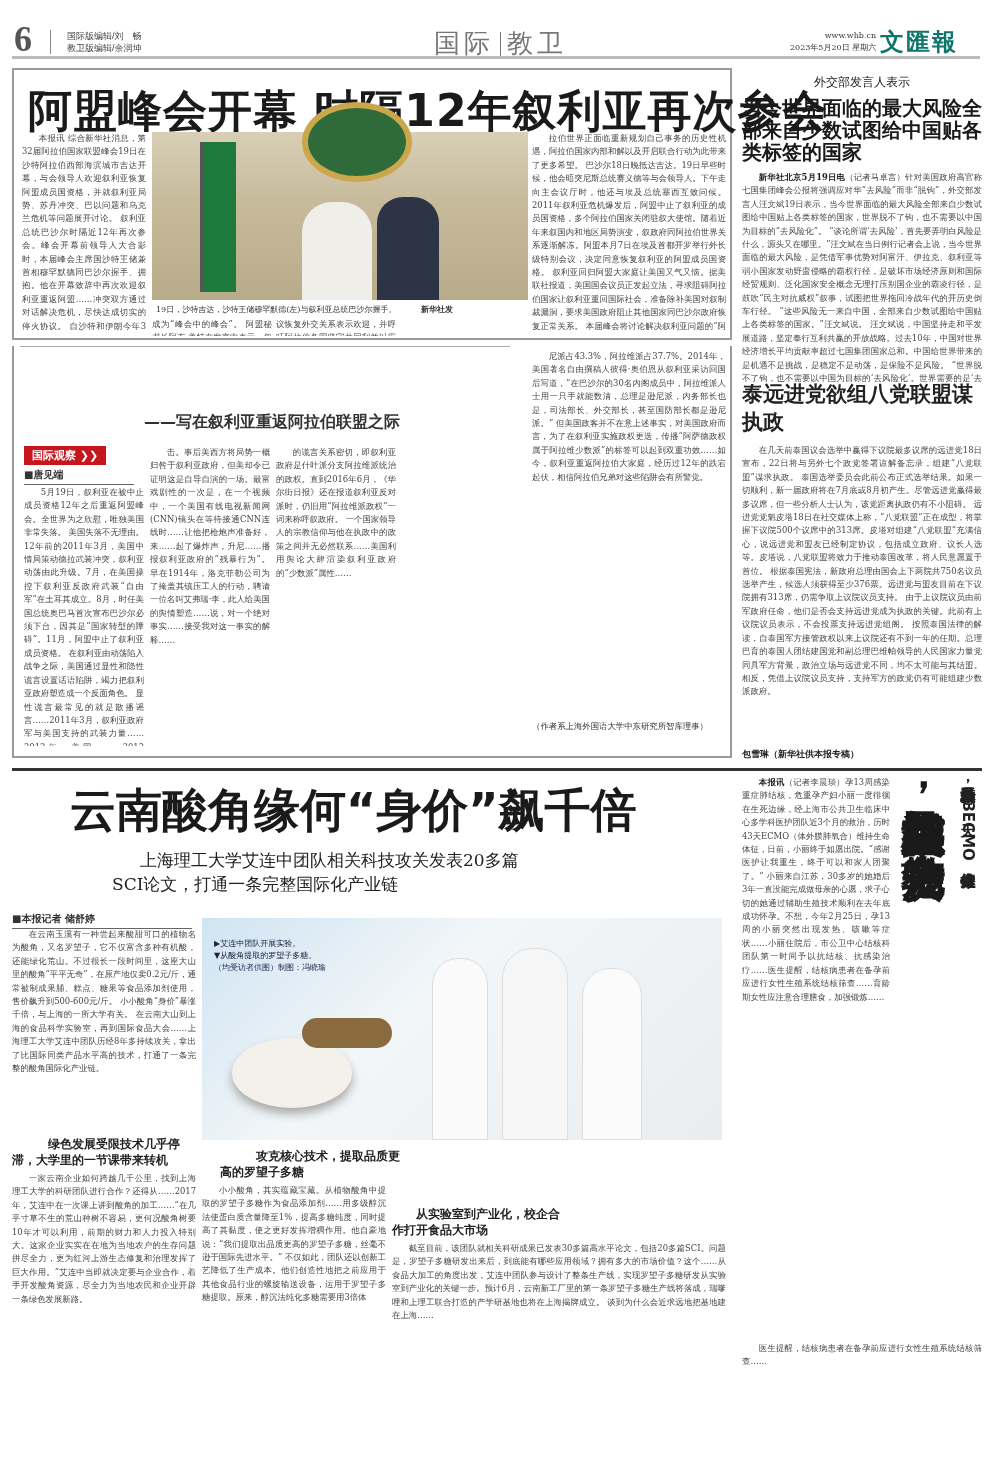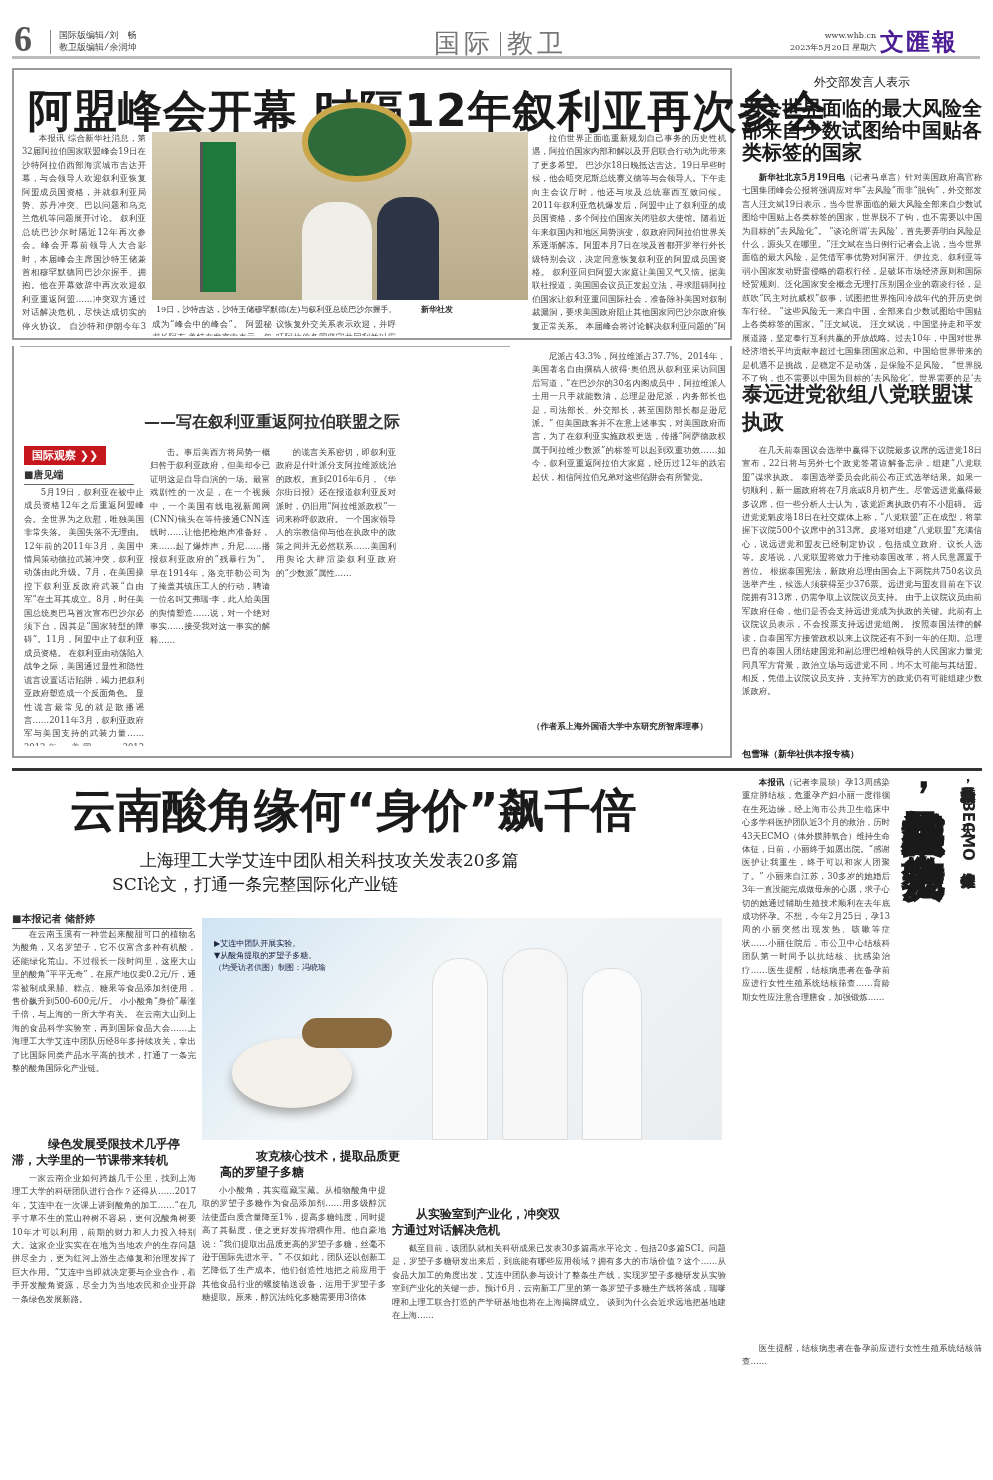--- a/index.html
+++ b/index.html
@@ -6,7 +6,7 @@
 body{width:993px;height:1480px;background:#fff;font-family:"DejaVu Serif",serif;color:#222;position:relative;overflow:hidden}
 .abs{position:absolute}
 .hdr-num{left:14px;top:18px;font-size:36px;font-weight:bold;color:#555;font-family:"Liberation Serif",serif}
-.hdr-edit{left:50px;top:30px;font-size:9px;line-height:12px;color:#444;border-left:1px solid #888;padding-left:8px;font-family:Liberation Mono, monospace}
+.hdr-edit{left:50px;top:30px;font-size:9px;line-height:12px;color:#444;border-left:1px solid #888;padding-left:16px;font-family:Liberation Sans, sans-serif}
 .hdr-sec{left:434px;top:26px;font-size:26px;color:#777;font-family:"DejaVu Sans",sans-serif;letter-spacing:4px}
 .hdr-sec .sep{display:inline-block;width:1px;height:26px;background:#777;vertical-align:middle;margin:0 6px}
 .hdr-meta{left:790px;top:30px;font-size:8px;color:#333;text-align:right;line-height:12px}

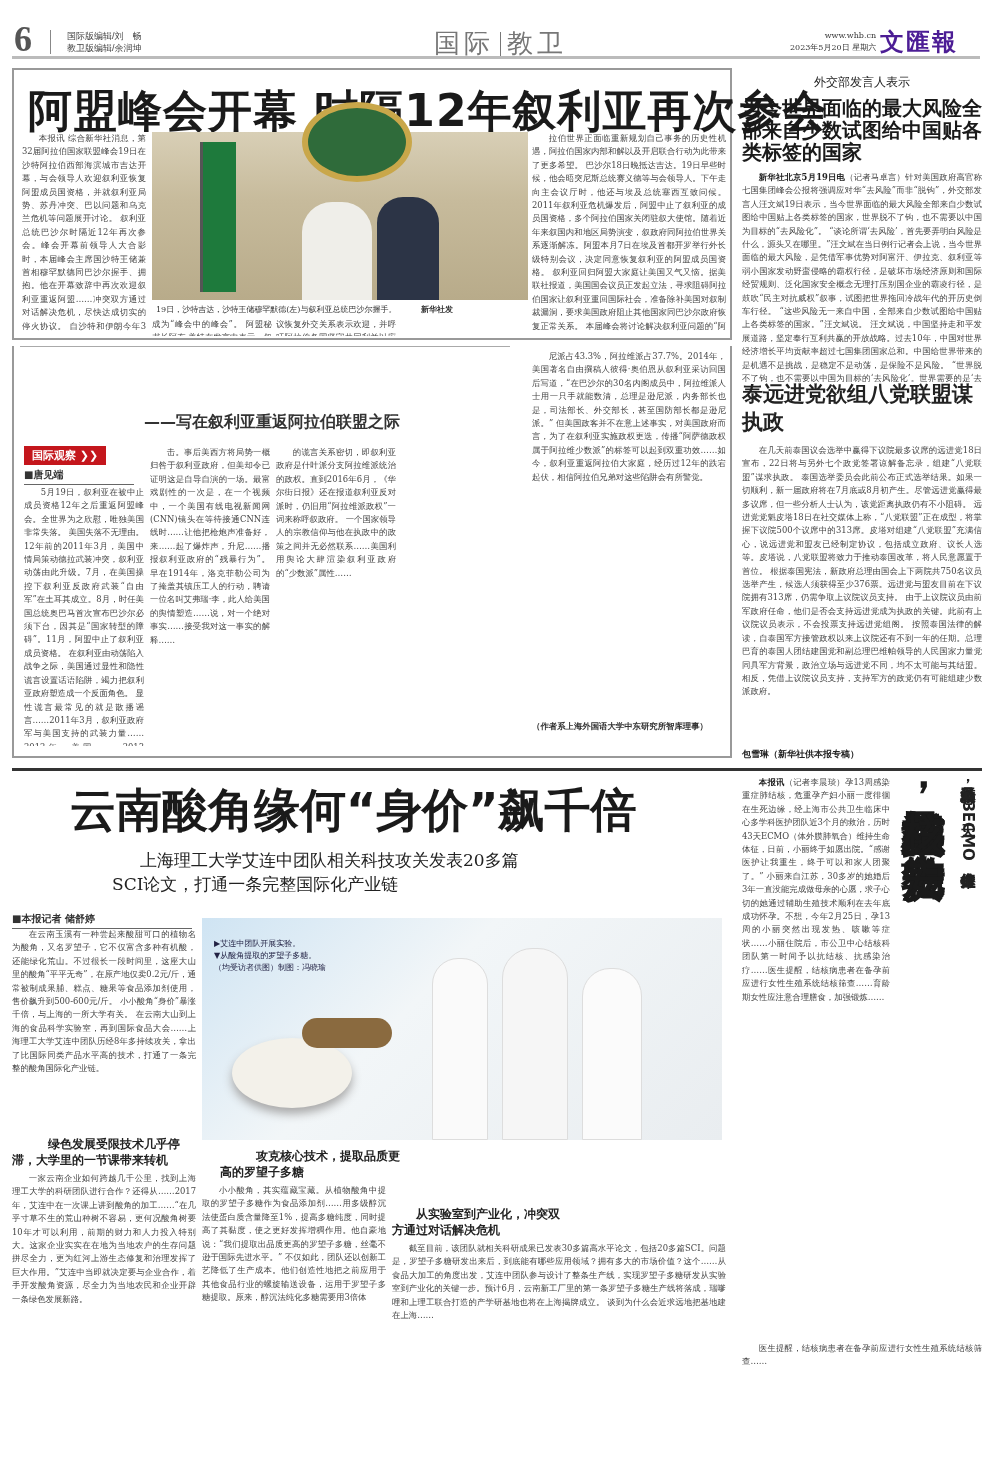--- a/index.html
+++ b/index.html
@@ -10,7 +10,7 @@
 .hdr-sec{left:434px;top:26px;font-size:26px;color:#777;font-family:"DejaVu Sans",sans-serif;letter-spacing:4px}
 .hdr-sec .sep{display:inline-block;width:1px;height:26px;background:#777;vertical-align:middle;margin:0 6px}
 .hdr-meta{left:790px;top:30px;font-size:8px;color:#333;text-align:right;line-height:12px}
-.hdr-logo{left:880px;top:26px;font-size:24px;font-weight:bold;color:#4c1d95;letter-spacing:2px}
+.hdr-logo{left:880px;top:26px;font-size:24px;font-weight:bold;color:#0f766e;letter-spacing:2px}
 .hdr-rule{left:12px;top:56px;width:968px;height:3px;background:#bbb}
 .h1{font-family:"DejaVu Sans",sans-serif;font-weight:bold;color:#1a1a1a}
 .body{font-size:8.4px;line-height:13.4px;color:#444;text-align:justify;text-indent:2em}

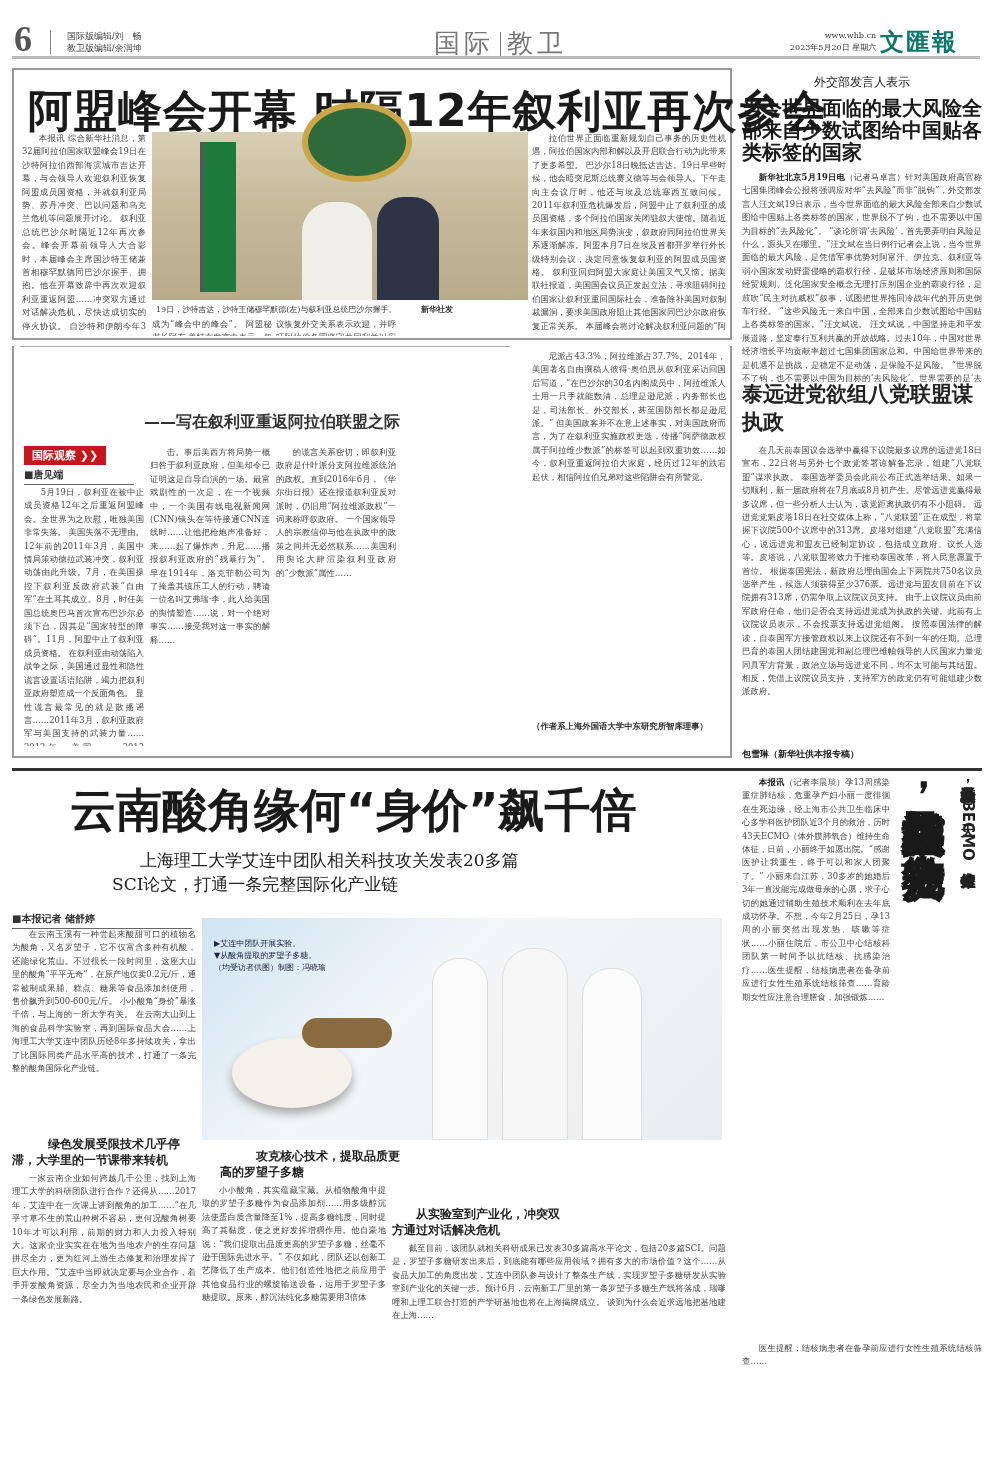--- a/index.html
+++ b/index.html
@@ -84,7 +84,7 @@
   <div class="col body" style="left:262px;top:100px;width:120px;height:300px">的谎言关系密切，即叙利亚政府是什叶派分支阿拉维派统治的政权。直到2016年6月，《华尔街日报》还在报道叙利亚反对派时，仍旧用“阿拉维派政权”一词来称呼叙政府。 一个国家领导人的宗教信仰与他在执政中的政策之间并无必然联系……美国利用舆论大肆渲染叙利亚政府的“少数派”属性……</div>
   <div class="col body" style="left:518px;top:4px;width:194px;height:400px">
     <div style="height:370px;overflow:hidden">尼派占43.3%，阿拉维派占37.7%。2014年，美国著名自由撰稿人彼得·奥伯恩从叙利亚采访回国后写道，“在巴沙尔的30名内阁成员中，阿拉维派人士用一只手就能数清，总理是逊尼派，内务部长也是，司法部长、外交部长，甚至国防部长都是逊尼派。” 但美国政客并不在意上述事实，对美国政府而言，为了在叙利亚实施政权更迭，传播“阿萨德政权属于阿拉维少数派”的标签可以起到双重功效……如今，叙利亚重返阿拉伯大家庭，经历过12年的跌宕起伏，相信阿拉伯兄弟对这些陷阱会有所警觉。</div>
-    <div style="font-weight:bold;text-indent:0;color:#333">（作者系上海外国语大学中东研究所智库理事）</div>
+    <div style="font-weight:normal;text-indent:0;color:#333">（作者系上海外国语大学中东研究所智库理事）</div>
   </div>
 </div>
 

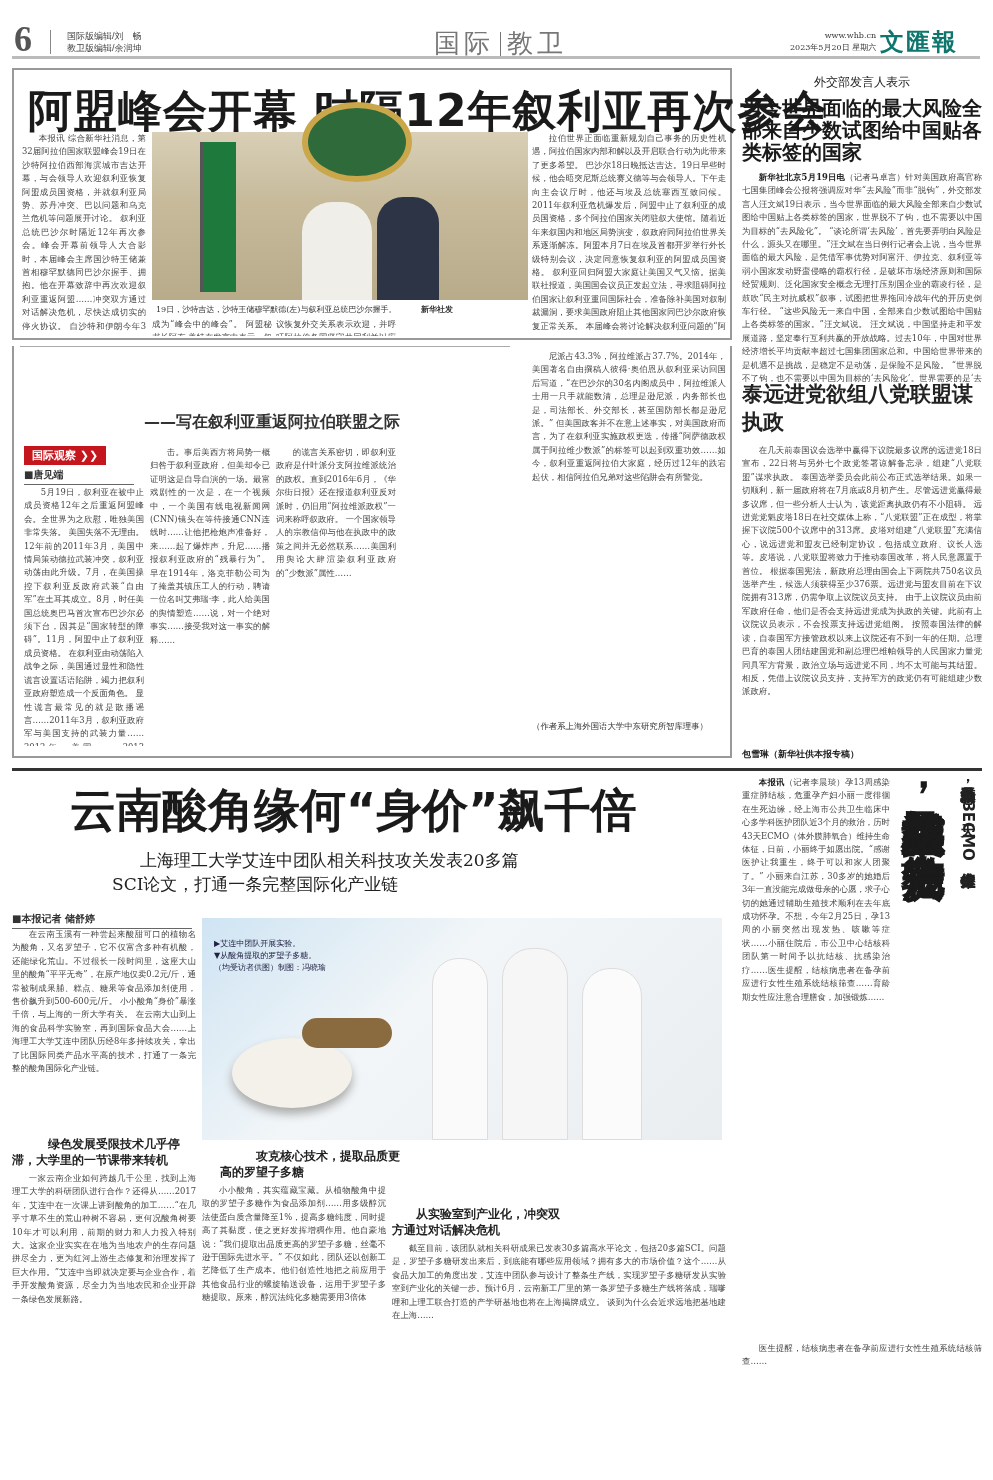--- a/index.html
+++ b/index.html
@@ -115,7 +115,7 @@
   <div style="position:absolute;left:208px;top:372px;width:184px;font-size:12px;font-weight:bold;line-height:16px;font-family:Liberation Sans, sans-serif;text-indent:3em">攻克核心技术，提取品质更高的罗望子多糖</div>
   <div class="col body" style="left:190px;top:408px;width:184px;height:290px">小小酸角，其实蕴藏宝藏。从植物酸角中提取的罗望子多糖作为食品添加剂……用多级醇沉法使蛋白质含量降至1%，提高多糖纯度，同时提高了其黏度，使之更好发挥增稠作用。他自豪地说：“我们提取出品质更高的罗望子多糖，丝毫不逊于国际先进水平。” 不仅如此，团队还以创新工艺降低了生产成本。他们创造性地把之前应用于其他食品行业的螺旋输送设备，运用于罗望子多糖提取。原来，醇沉法纯化多糖需要用3倍体</div>
   <div class="col body" style="left:380px;top:370px;width:160px;height:38px;text-indent:0">…</div>
-  <div style="position:absolute;left:380px;top:430px;width:170px;font-size:12px;font-weight:bold;line-height:16px;font-family:'DejaVu Sans',sans-serif;text-indent:2em">从实验室到产业化，冲突双方通过对话解决危机</div>
+  <div style="position:absolute;left:380px;top:430px;width:170px;font-size:12px;font-weight:bold;line-height:16px;font-family:'DejaVu Sans',sans-serif;text-indent:2em">从实验室到产业化，校企合作打开食品大市场</div>
   <div class="col body" style="left:380px;top:466px;width:334px;height:230px">截至目前，该团队就相关科研成果已发表30多篇高水平论文，包括20多篇SCI。问题是，罗望子多糖研发出来后，到底能有哪些应用领域？拥有多大的市场价值？这个……从食品大加工的角度出发，艾连中团队参与设计了整条生产线，实现罗望子多糖研发从实验室到产业化的关键一步。预计6月，云南新工厂里的第一条罗望子多糖生产线将落成，瑞嗲哩和上理工联合打造的产学研基地也将在上海揭牌成立。 谈到为什么会近求远地把基地建在上海……</div>
 </div>
 

